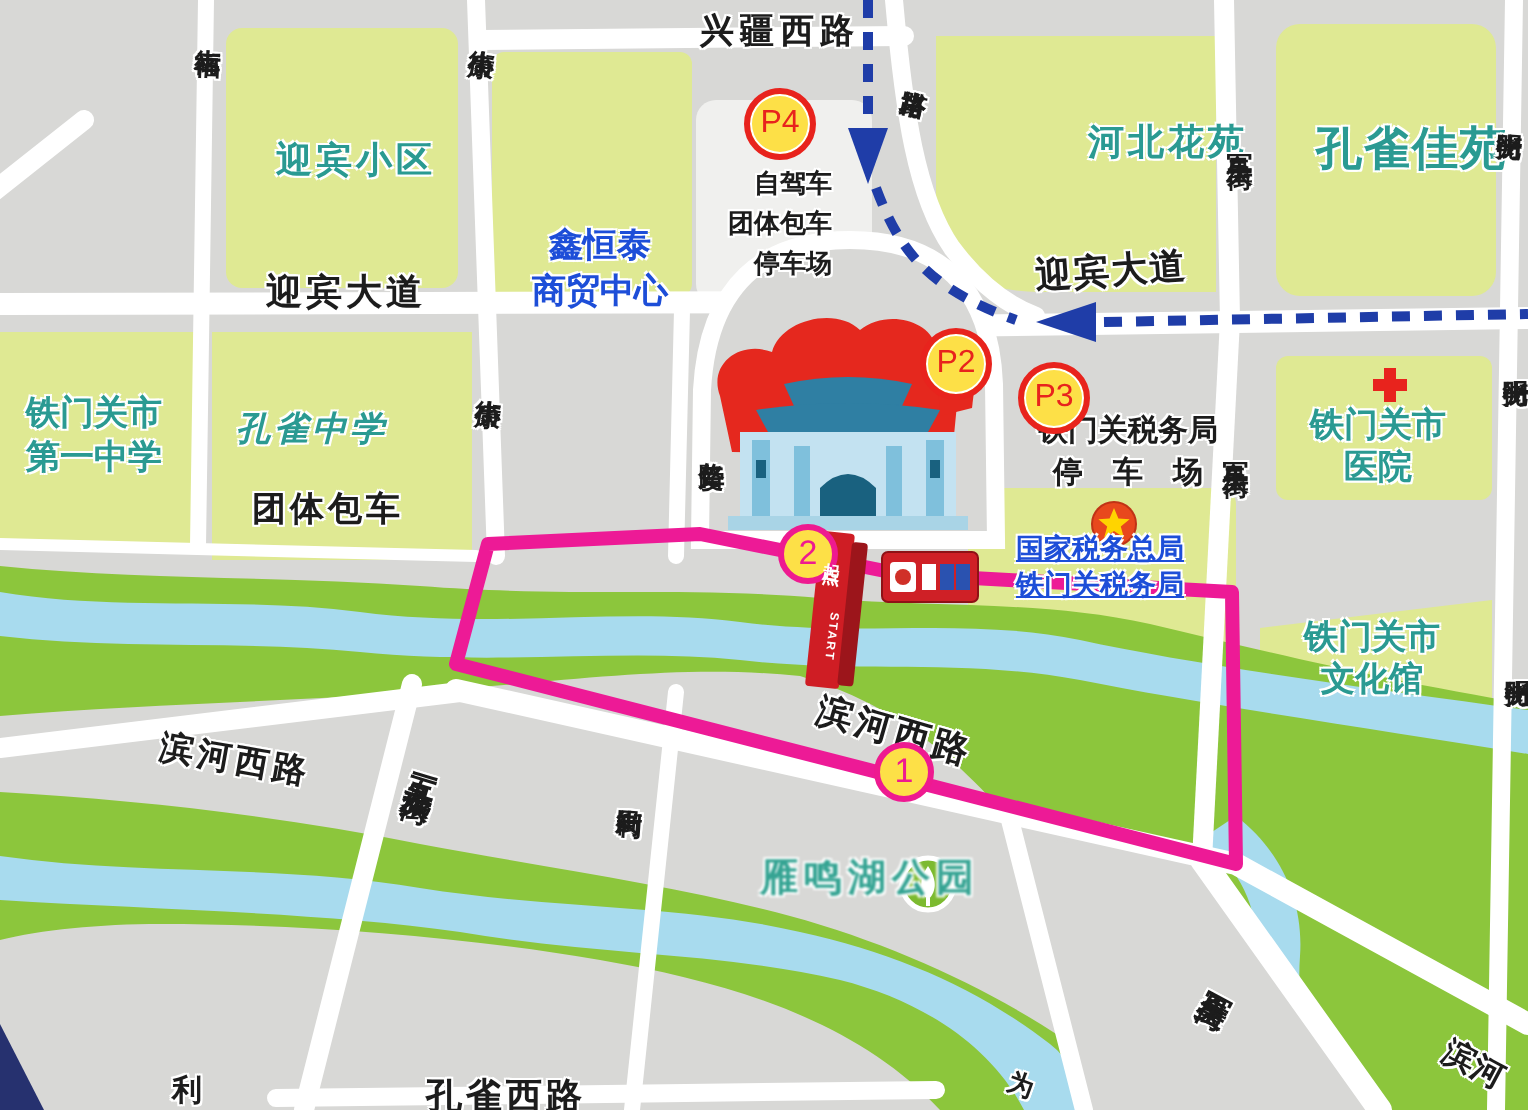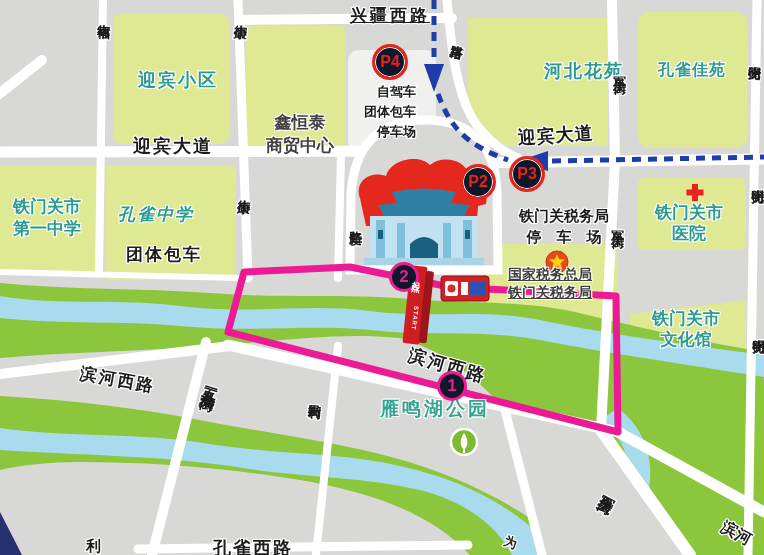--- a/index.html
+++ b/index.html
@@ -143,7 +143,7 @@
   <div id="labels">
       <div class="lbl v black" style="left: 96px; top: 14px; font-size: 13px; transform: rotate(3deg); transform-origin: left top;">幸福街</div>
       <div class="lbl v black" style="left: 234px; top: 14px; font-size: 13px; transform: rotate(7deg); transform-origin: left top;">小康街</div>
-      <div class="lbl h black" style="left: 350px; top: 5px; font-size: 17px; letter-spacing: 3px; text-decoration: underline;">兴疆西路</div>
+      <div class="lbl h black" style="left: 350px; top: 5px; font-size: 17px; letter-spacing: 3px;">兴疆西路</div>
       <div class="lbl v black" style="left: 452px; top: 34px; font-size: 13px; transform: rotate(13deg); transform-origin: left top;">肖塔路</div>
       <div class="lbl h teal" style="left: 138px; top: 69px; font-size: 18px; letter-spacing: 2px;">迎宾小区</div>
       <div class="lbl h teal" style="left: 500px; top: 60px; font-size: 18px; letter-spacing: 2px; margin-left: 44px;">河北花苑</div>

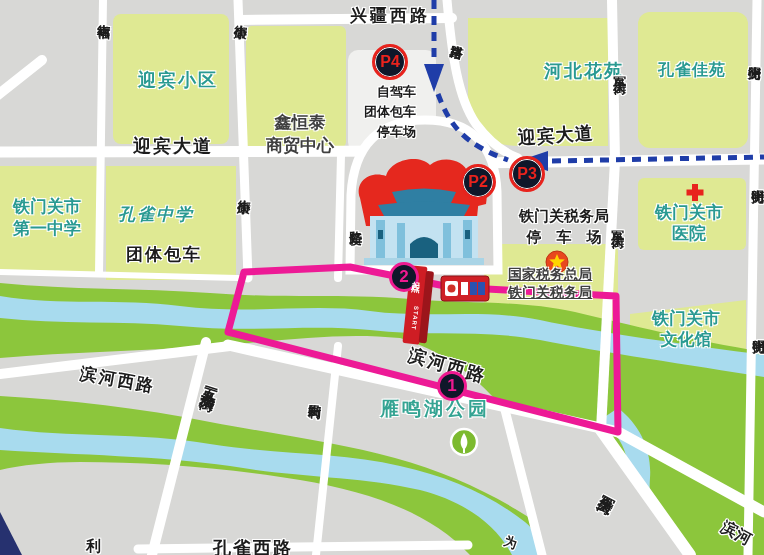--- a/index.html
+++ b/index.html
@@ -13,7 +13,7 @@
   .teal{color:#2a9a92;text-shadow:-1px -1px 0 #fff,1px -1px 0 #fff,-1px 1px 0 #fff,1px 1px 0 #fff;}
   .green{color:#404040;text-shadow:-1px -1px 0 #fff,1px -1px 0 #fff,-1px 1px 0 #fff,1px 1px 0 #fff;}
   .park{color:#35a493;text-shadow:-1px -1px 0 #fff,1px -1px 0 #fff,-1px 1px 0 #fff,1px 1px 0 #fff;filter:blur(.5px);}
-  .marker{position:absolute;border-radius:50%;background:#0f172a;display:flex;align-items:center;justify-content:center;font-weight:bold;box-sizing:border-box;cursor:pointer;}
+  .marker{position:absolute;border-radius:50%;background:#fde047;display:flex;align-items:center;justify-content:center;font-weight:normal;box-sizing:border-box;cursor:pointer;}
   .marker.p{width:36px;height:36px;border:3.5px solid #e8231d;color:#e8231d;font-size:16px;box-shadow:0 0 0 1px #fff inset;}
   .marker.n{width:30px;height:30px;border:3px solid #ee1a90;color:#ee1a90;font-size:17px;}
   .gate-label{position:absolute;color:#fff;font-weight:bold;writing-mode:vertical-rl;pointer-events:none;}

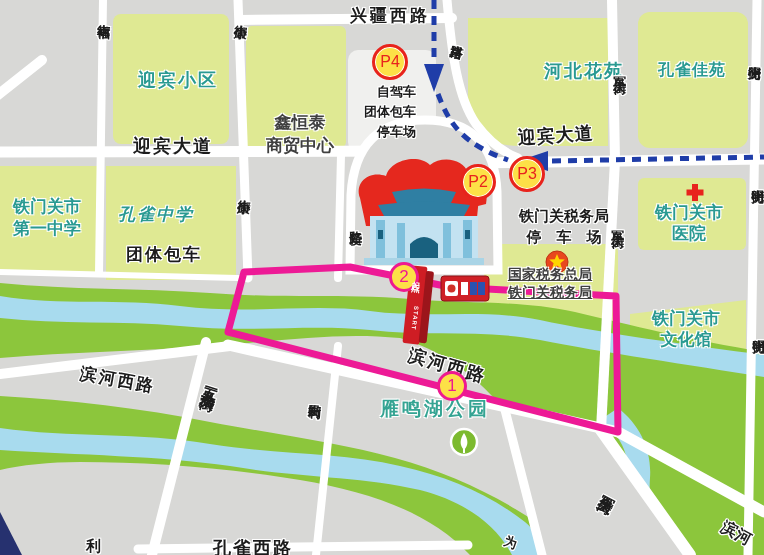--- a/index.html
+++ b/index.html
@@ -147,7 +147,7 @@
       <div class="lbl v black" style="left: 452px; top: 34px; font-size: 13px; transform: rotate(13deg); transform-origin: left top;">肖塔路</div>
       <div class="lbl h teal" style="left: 138px; top: 69px; font-size: 18px; letter-spacing: 2px;">迎宾小区</div>
       <div class="lbl h teal" style="left: 500px; top: 60px; font-size: 18px; letter-spacing: 2px; margin-left: 44px;">河北花苑</div>
-      <div class="lbl h teal" style="left: 658px; top: 60px; font-size: 16px; letter-spacing: 1px;">孔雀佳苑</div>
+      <div class="lbl h teal" style="left: 658px; top: 60px; font-size: 23px; letter-spacing: 1px;">孔雀佳苑</div>
       <div class="lbl v black" style="left: 611px; top: 66px; font-size: 13px; letter-spacing: 2px;">军垦大街</div>
       <div class="lbl v black" style="left: 747px; top: 56px; font-size: 13px; transform: rotate(4deg); transform-origin: left top;">光明街</div>
       <div class="lbl h black" style="left: 364px; top: 82px; font-size: 13px; line-height: 1.55; text-align: right;">自驾车

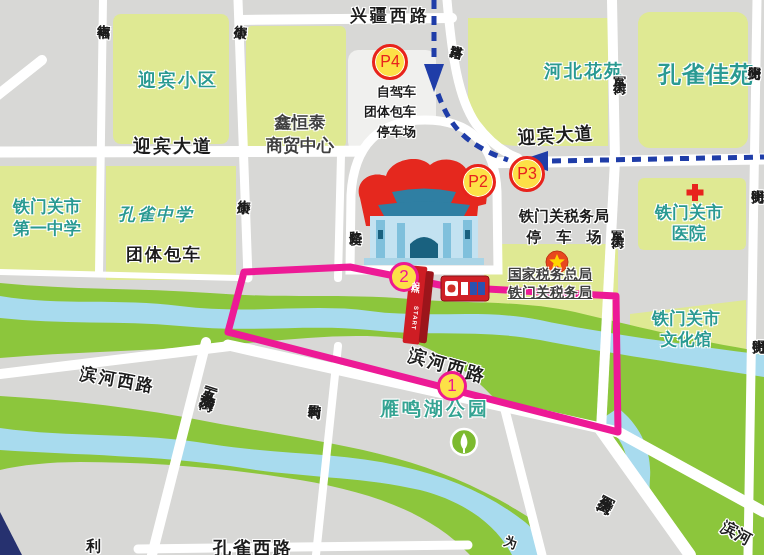--- a/index.html
+++ b/index.html
@@ -11,7 +11,7 @@
   .v{writing-mode:vertical-rl;text-orientation:upright;}
   .black{color:#1c1c1c;text-shadow:-1px -1px 0 #fff,1px -1px 0 #fff,-1px 1px 0 #fff,1px 1px 0 #fff,0 -1px 0 #fff,0 1px 0 #fff,-1px 0 0 #fff,1px 0 0 #fff;}
   .teal{color:#2a9a92;text-shadow:-1px -1px 0 #fff,1px -1px 0 #fff,-1px 1px 0 #fff,1px 1px 0 #fff;}
-  .green{color:#404040;text-shadow:-1px -1px 0 #fff,1px -1px 0 #fff,-1px 1px 0 #fff,1px 1px 0 #fff;}
+  .green{color:#1d4ed8;text-shadow:-1px -1px 0 #fff,1px -1px 0 #fff,-1px 1px 0 #fff,1px 1px 0 #fff;}
   .park{color:#35a493;text-shadow:-1px -1px 0 #fff,1px -1px 0 #fff,-1px 1px 0 #fff,1px 1px 0 #fff;filter:blur(.5px);}
   .marker{position:absolute;border-radius:50%;background:#fde047;display:flex;align-items:center;justify-content:center;font-weight:normal;box-sizing:border-box;cursor:pointer;}
   .marker.p{width:36px;height:36px;border:3.5px solid #e8231d;color:#e8231d;font-size:16px;box-shadow:0 0 0 1px #fff inset;}

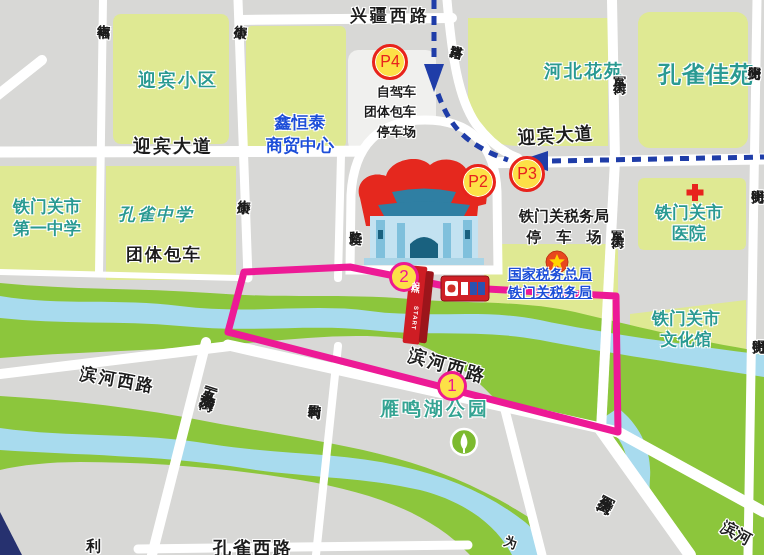--- a/index.html
+++ b/index.html
@@ -188,7 +188,7 @@
   <div id="markers">
       <div class="marker p" style="left: 372px; top: 44px;">P4</div>
       <div class="marker p" style="left: 460px; top: 164px;">P2</div>
-      <div class="marker p" style="left: 509px; top: 156px;">P3</div>
+      <div class="marker p" style="left: 509px; top: 181px;">P3</div>
       <div class="marker n" style="left: 389px; top: 262px;">2</div>
       <div class="marker n" style="left: 437px; top: 371px;">1</div>
     </div>

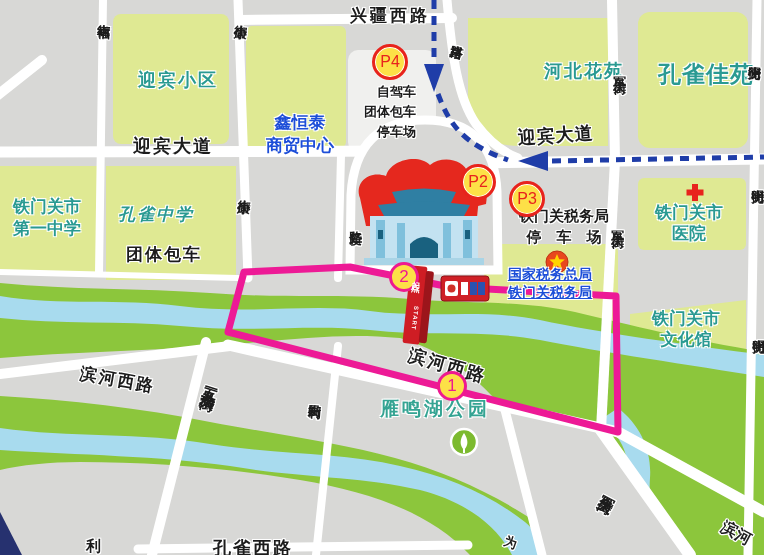--- a/index.html
+++ b/index.html
@@ -175,7 +175,7 @@
 文化馆</div>
       <div class="lbl v black" style="left: 750px; top: 330px; font-size: 13px;">光明街</div>
       <div class="lbl h black" style="left: 412px; top: 344px; font-size: 18px; letter-spacing: 2px; transform: rotate(16deg); transform-origin: left top;">滨河西路</div>
-      <div class="lbl h park" style="left: 380px; top: 397px; font-size: 19px; letter-spacing: 3px;">雁鸣湖公园</div>
+      <div class="lbl h park" style="left: 380px; top: 428px; font-size: 19px; letter-spacing: 3px;">雁鸣湖公园</div>
       <div class="lbl h black" style="left: 82px; top: 363px; font-size: 17px; letter-spacing: 2px; transform: rotate(10deg); transform-origin: left top;">滨河西路</div>
       <div class="lbl v black" style="left: 206px; top: 373px; font-size: 15px; letter-spacing: 2px; transform: rotate(17deg); transform-origin: left top;">三五九旅大街</div>
       <div class="lbl v black" style="left: 307px; top: 394px; font-size: 13px; transform: rotate(4deg); transform-origin: left top;">利民街</div>

